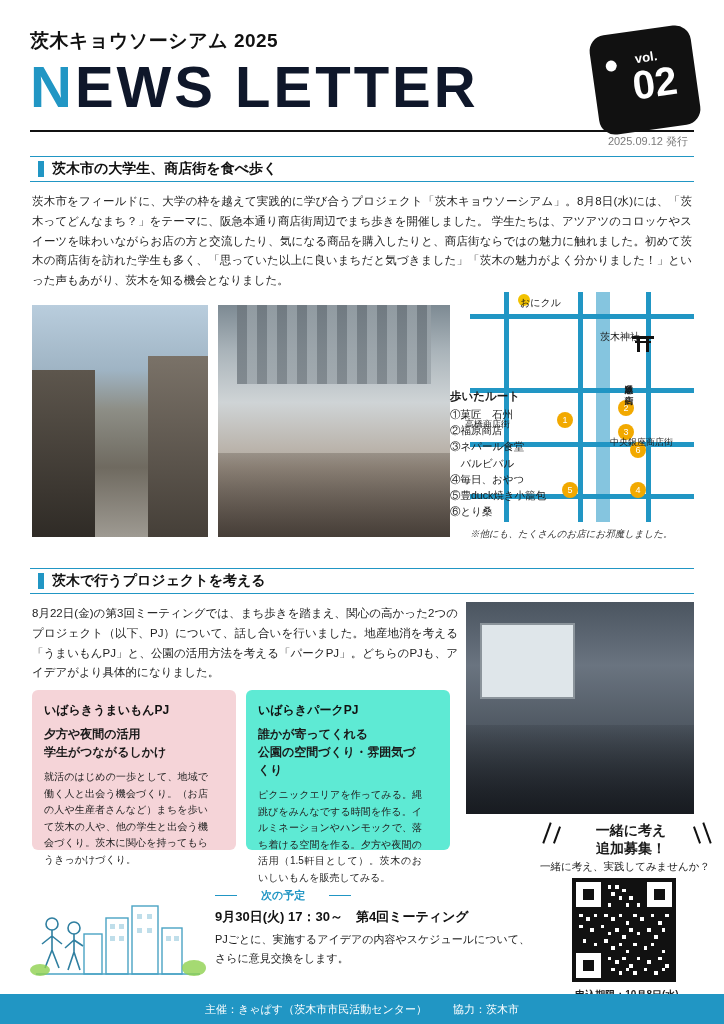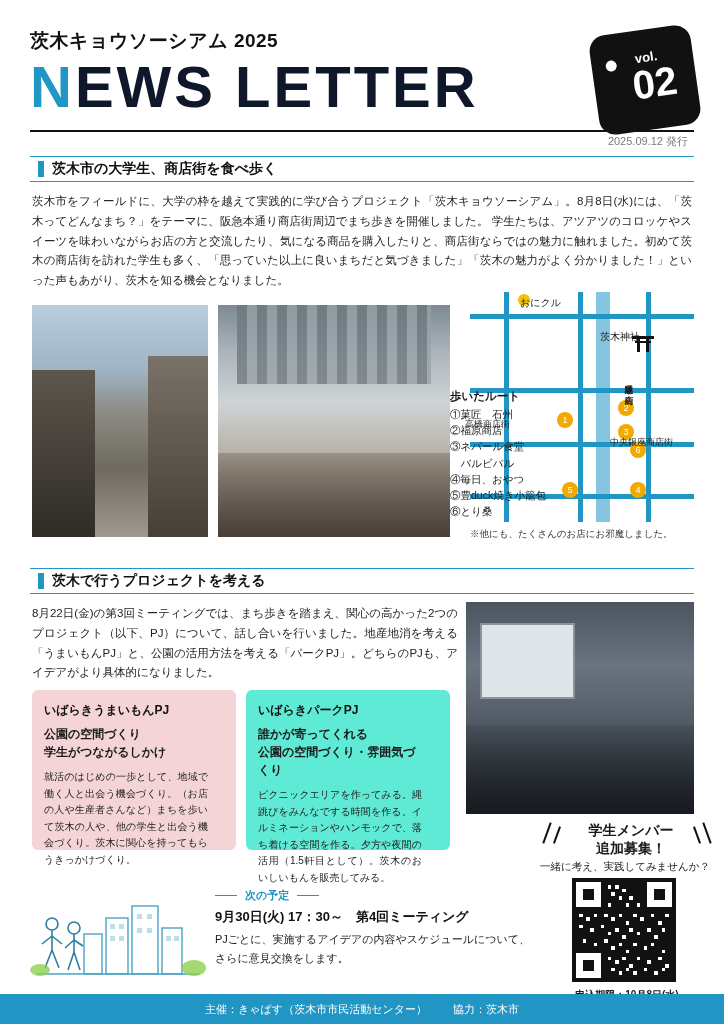--- a/index.html
+++ b/index.html
@@ -77,7 +77,7 @@
 
   .route-box { position:absolute; left:450px; top:388px; width:110px; font-size:10.5px; line-height:1.55; }
   .route-title { font-weight:bold; font-size:11.5px; margin-bottom:0; }
-  .map-note { position:absolute; left:470px; top:528px; width:228px; font-size:9.5px; color:#333; }
+  .map-note { position:absolute; left:470px; top:528px; width:228px; font-size:9.5px; color:#333;font-style:italic; }
 
   
   .card { position:absolute; border-radius:6px; padding:12px 28px 10px 12px; }

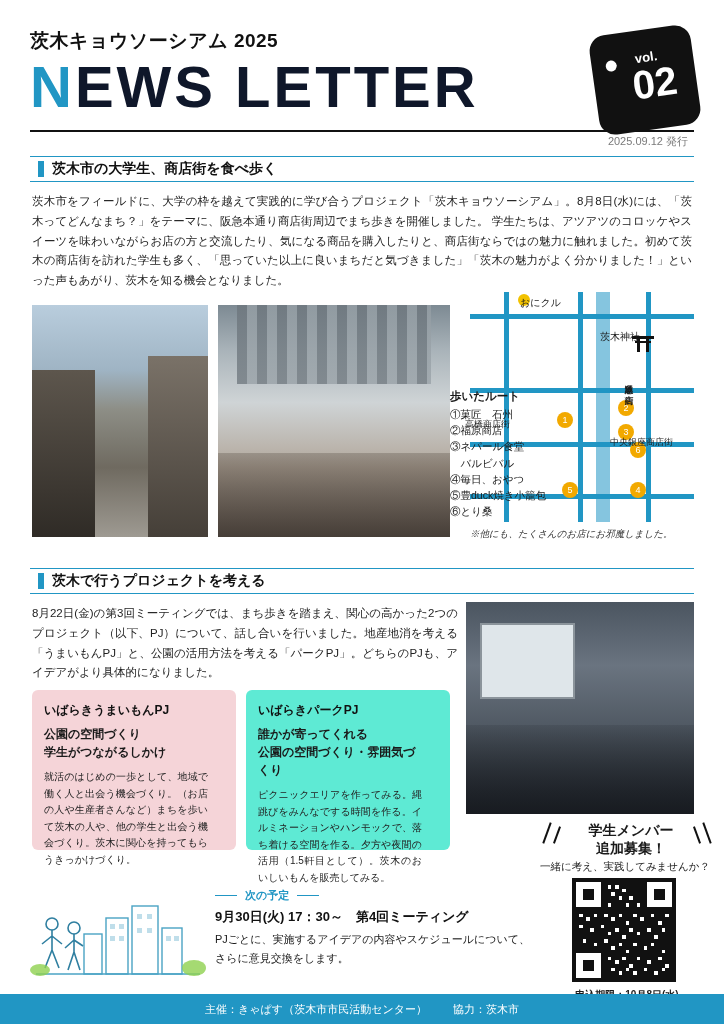--- a/index.html
+++ b/index.html
@@ -218,7 +218,7 @@
   <div class="card card-pink" style="left:32px; top:690px; width:204px; height:160px;">
     <div class="card-name">いばらきうまいもんPJ</div>
     <div class="card-catch">
-      <span>公園の空間づくり</span><br>
+      <span>夕方や夜間の活用</span><br>
       <span>学生がつながるしかけ</span>
     </div>
     <div class="card-body">就活のはじめの一歩として、地域で働く人と出会う機会づくり。（お店の人や生産者さんなど）まちを歩いて茨木の人や、他の学生と出会う機会づくり。茨木に関心を持ってもらうきっかけづくり。</div>

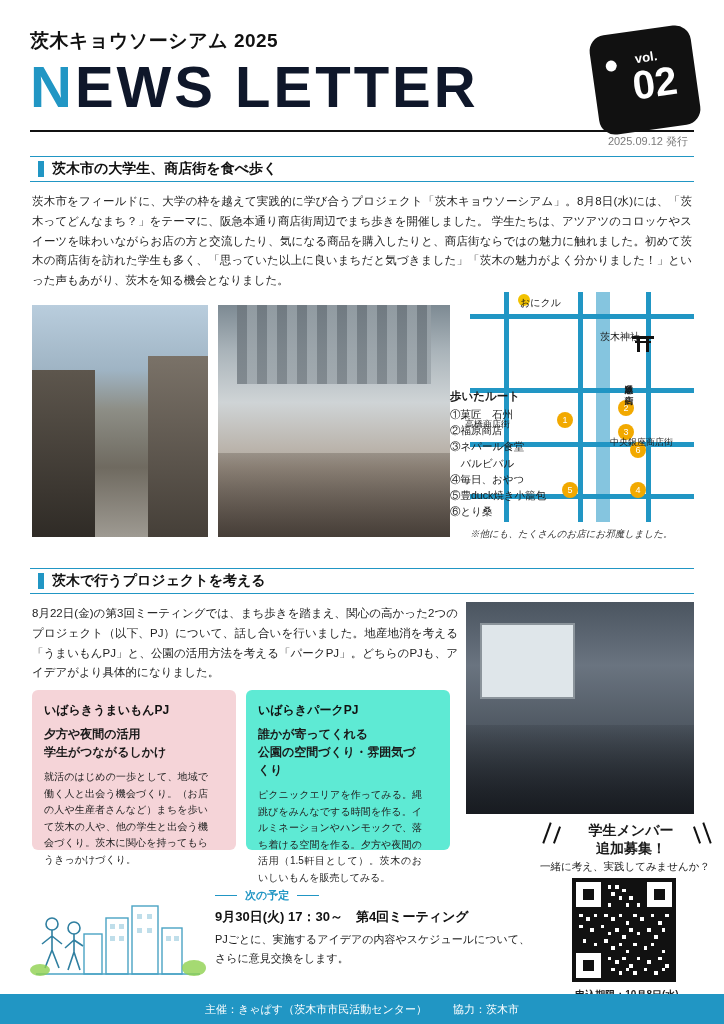--- a/index.html
+++ b/index.html
@@ -281,7 +281,7 @@
   <div class="slash-r2"></div>
 
   <div class="recruit-title">
-    <span>学生メンバー</span><br>
+    <span>一緒に考え</span><br>
     <span>追加募集！</span>
   </div>
   <div class="recruit-sub">一緒に考え、実践してみませんか？</div>

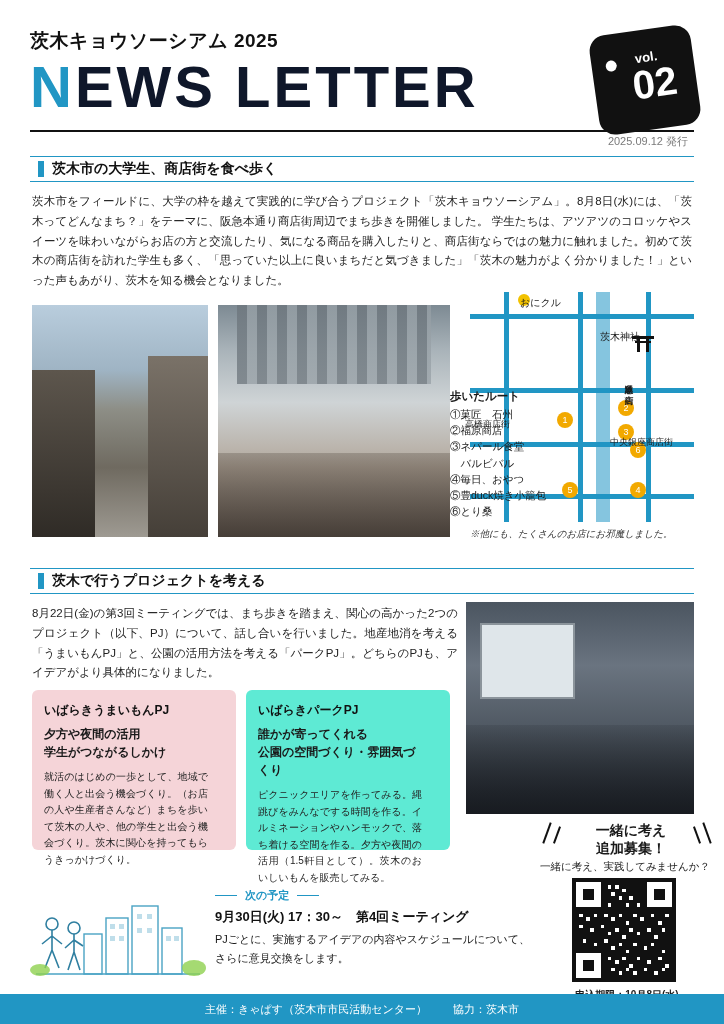--- a/index.html
+++ b/index.html
@@ -88,7 +88,7 @@
   .card-green { background:#5eead4; }
 
   
-  .next-head { position:absolute; left:215px; top:888px; display:flex; align-items:center; gap:8px;font-family:Liberation Mono, monospace; }
+  .next-head { position:absolute; left:215px; top:888px; display:flex; align-items:center; gap:24px;font-family:Liberation Mono, monospace; }
   .next-line { width:22px; height:1px; background:#2196c4; }
   .next-text { font-size:11px; font-weight:bold; color:#2196c4; }
   .next-date { position:absolute; left:215px; top:908px; font-size:13px; font-weight:bold; color:#111; }

